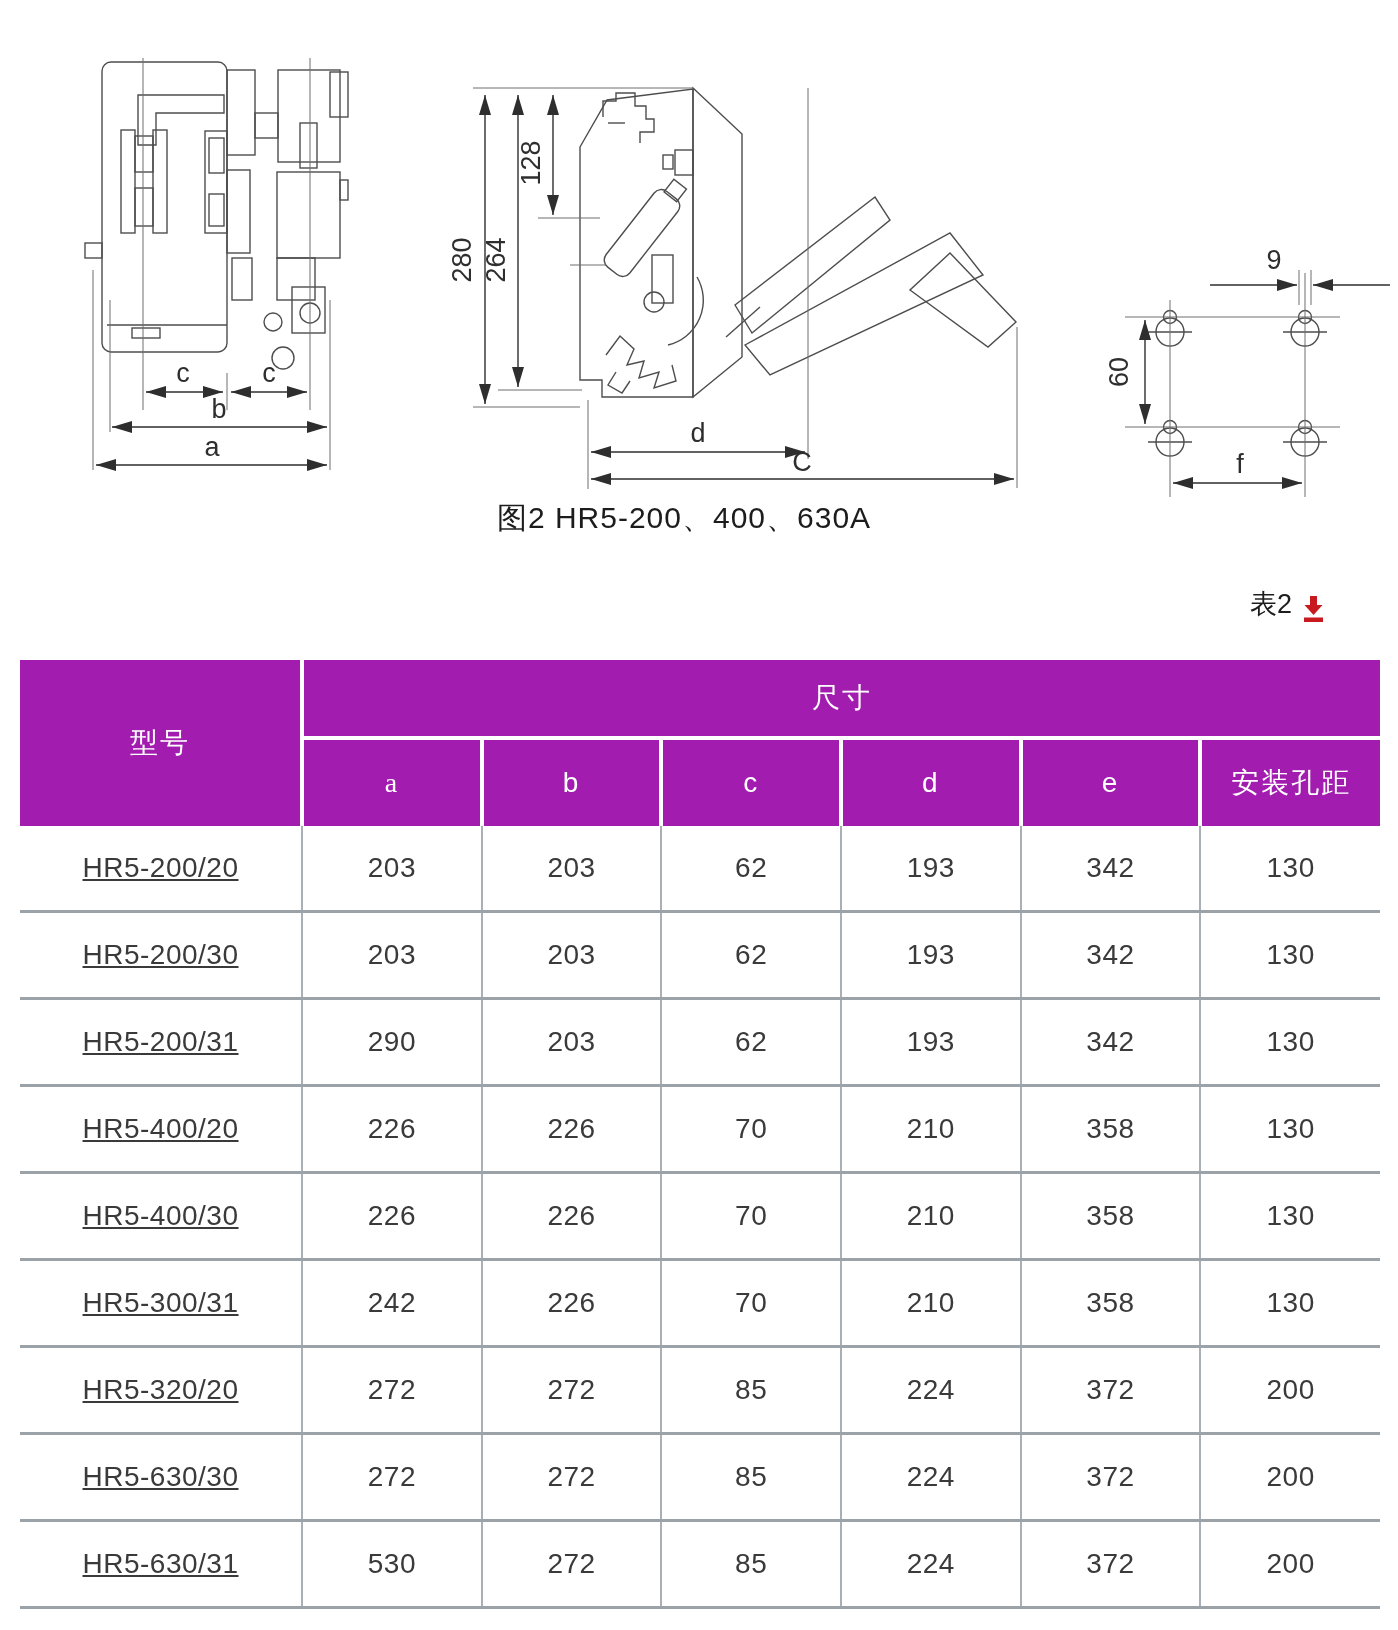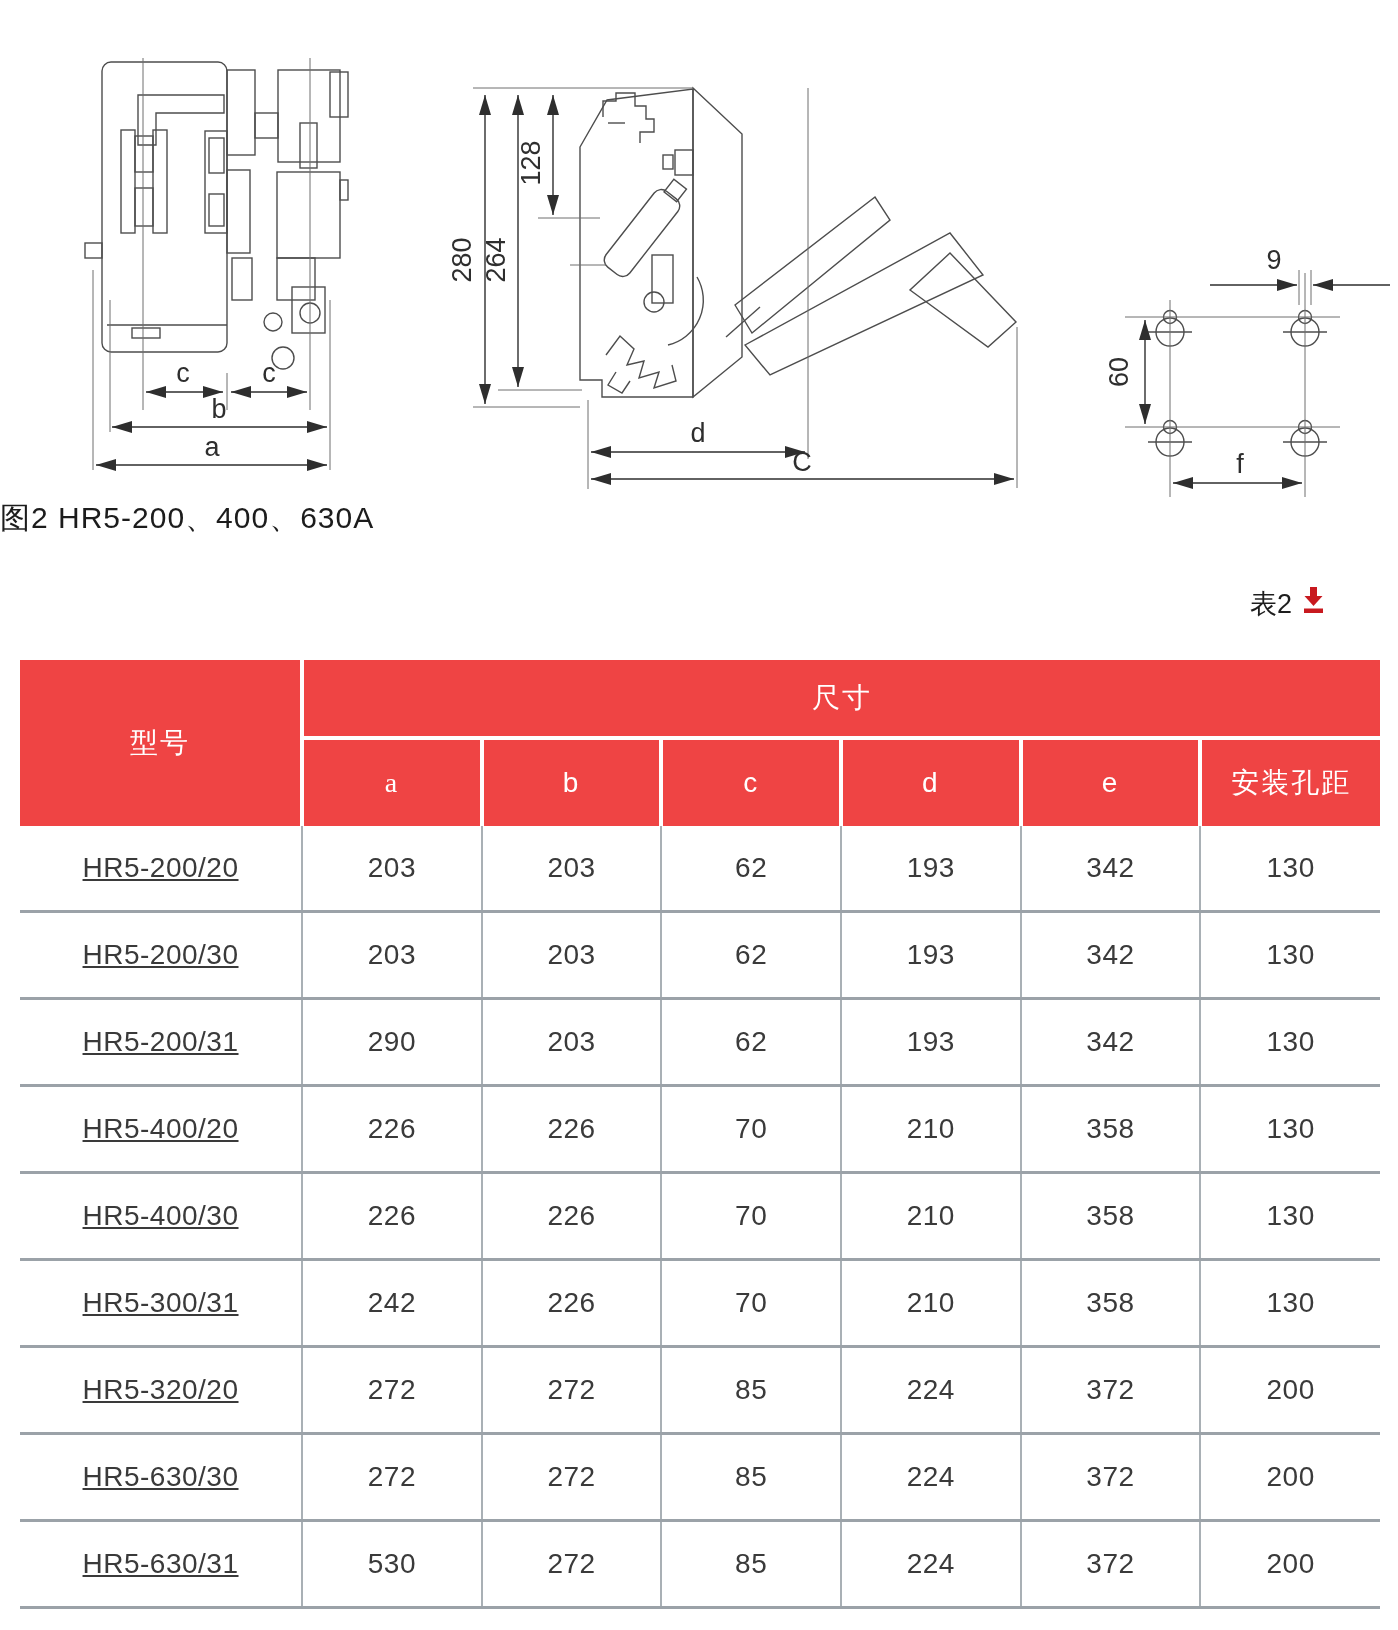--- a/index.html
+++ b/index.html
@@ -16,7 +16,7 @@
   svg text   { font-family:"Liberation Sans", sans-serif; font-size:27px; fill:#2e2e2e; }
 
   #caption {
-    top:498px; left:0; width:1368px; 
+    top:498px; left:0; width:1368px; text-align:center;
     font-size:30px; color:#1c1c1c; letter-spacing:1px;
   }
 

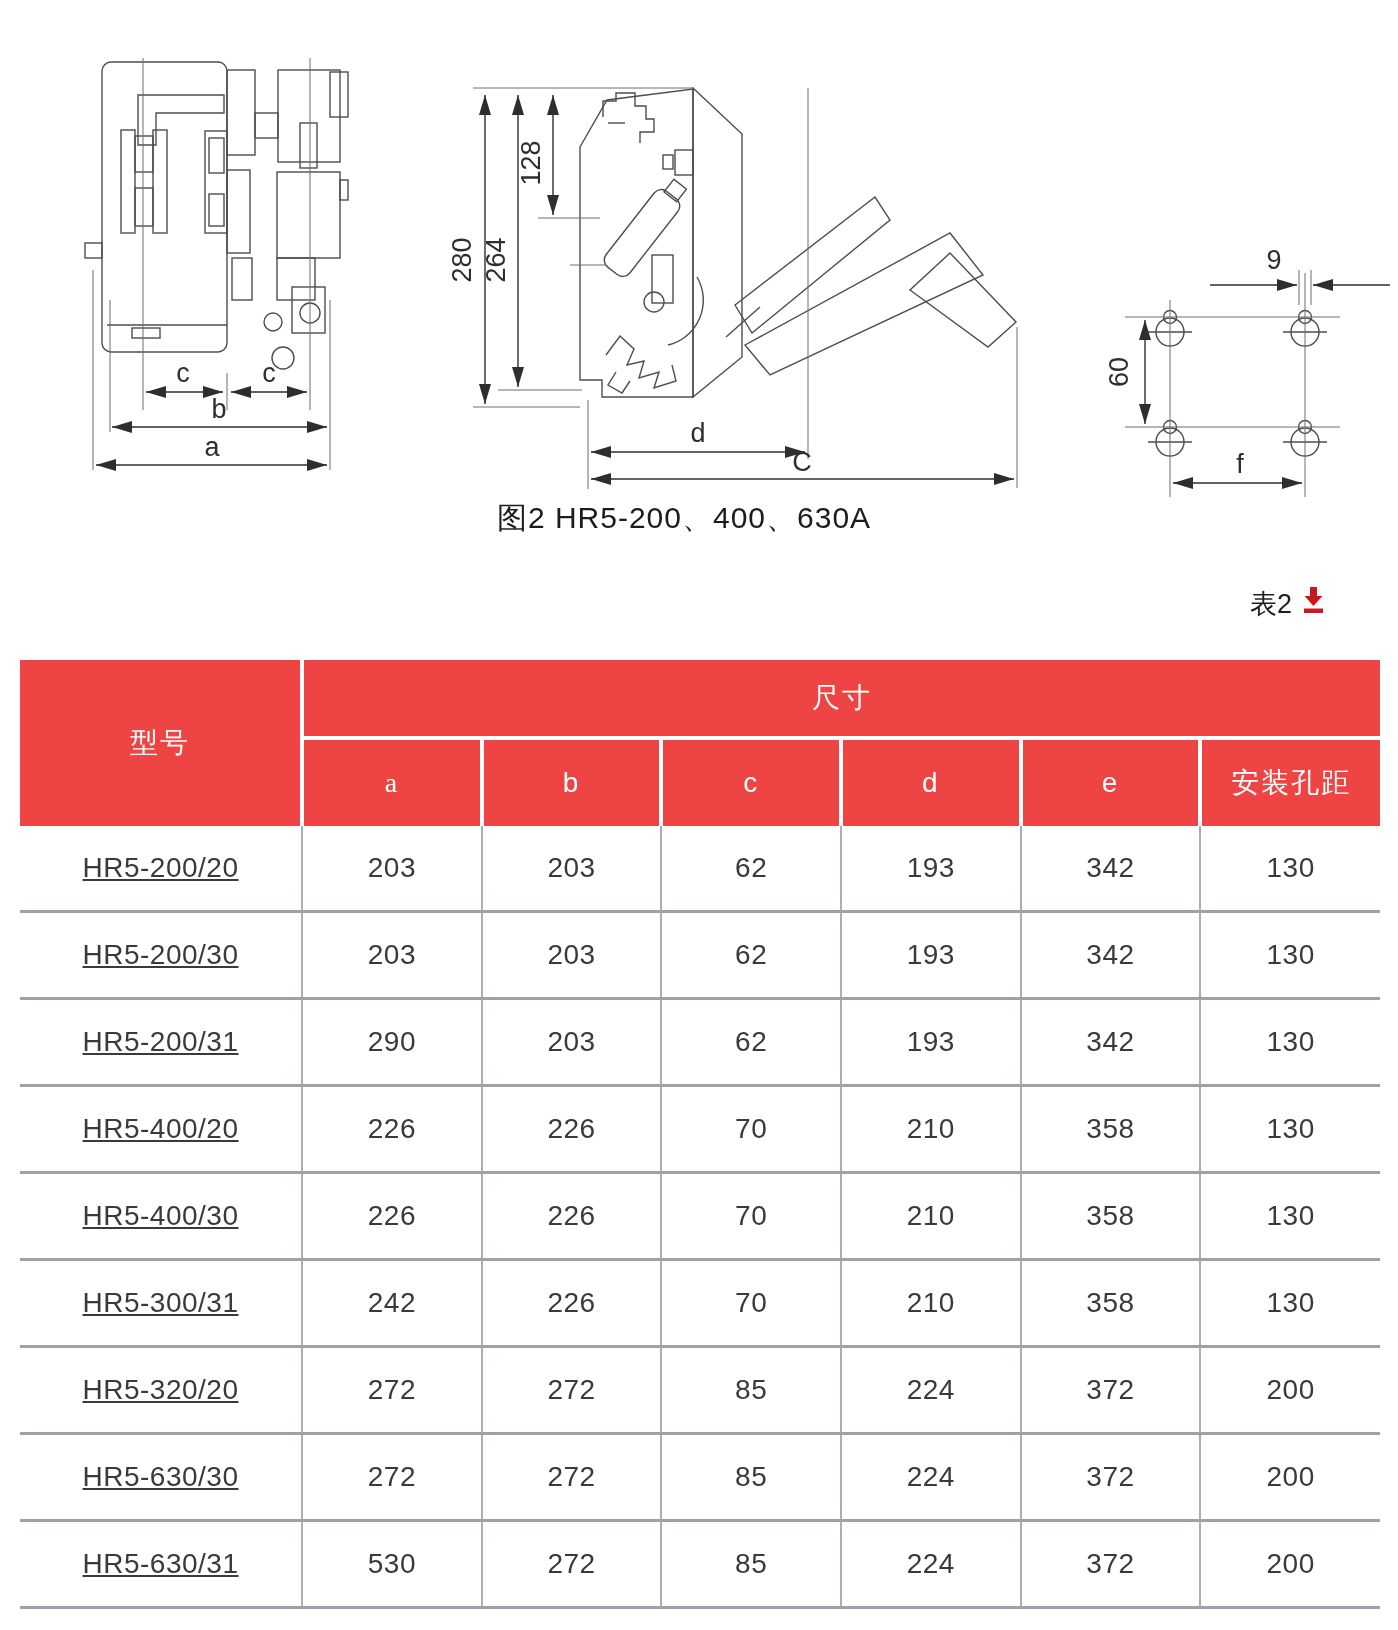--- a/index.html
+++ b/index.html
@@ -23,7 +23,7 @@
   
   #table-label-row {
     top:586px; left:20px; width:1360px; padding-right:55px; box-sizing:border-box;
-    display:flex; justify-content:flex-end; align-items:flex-start; gap:10px;
+    display:flex; justify-content:flex-end; align-items:flex-end; gap:10px;
     font-size:27px; color:#1d1d1d;
   }
   #table-label-row svg { display:block; cursor:pointer; }

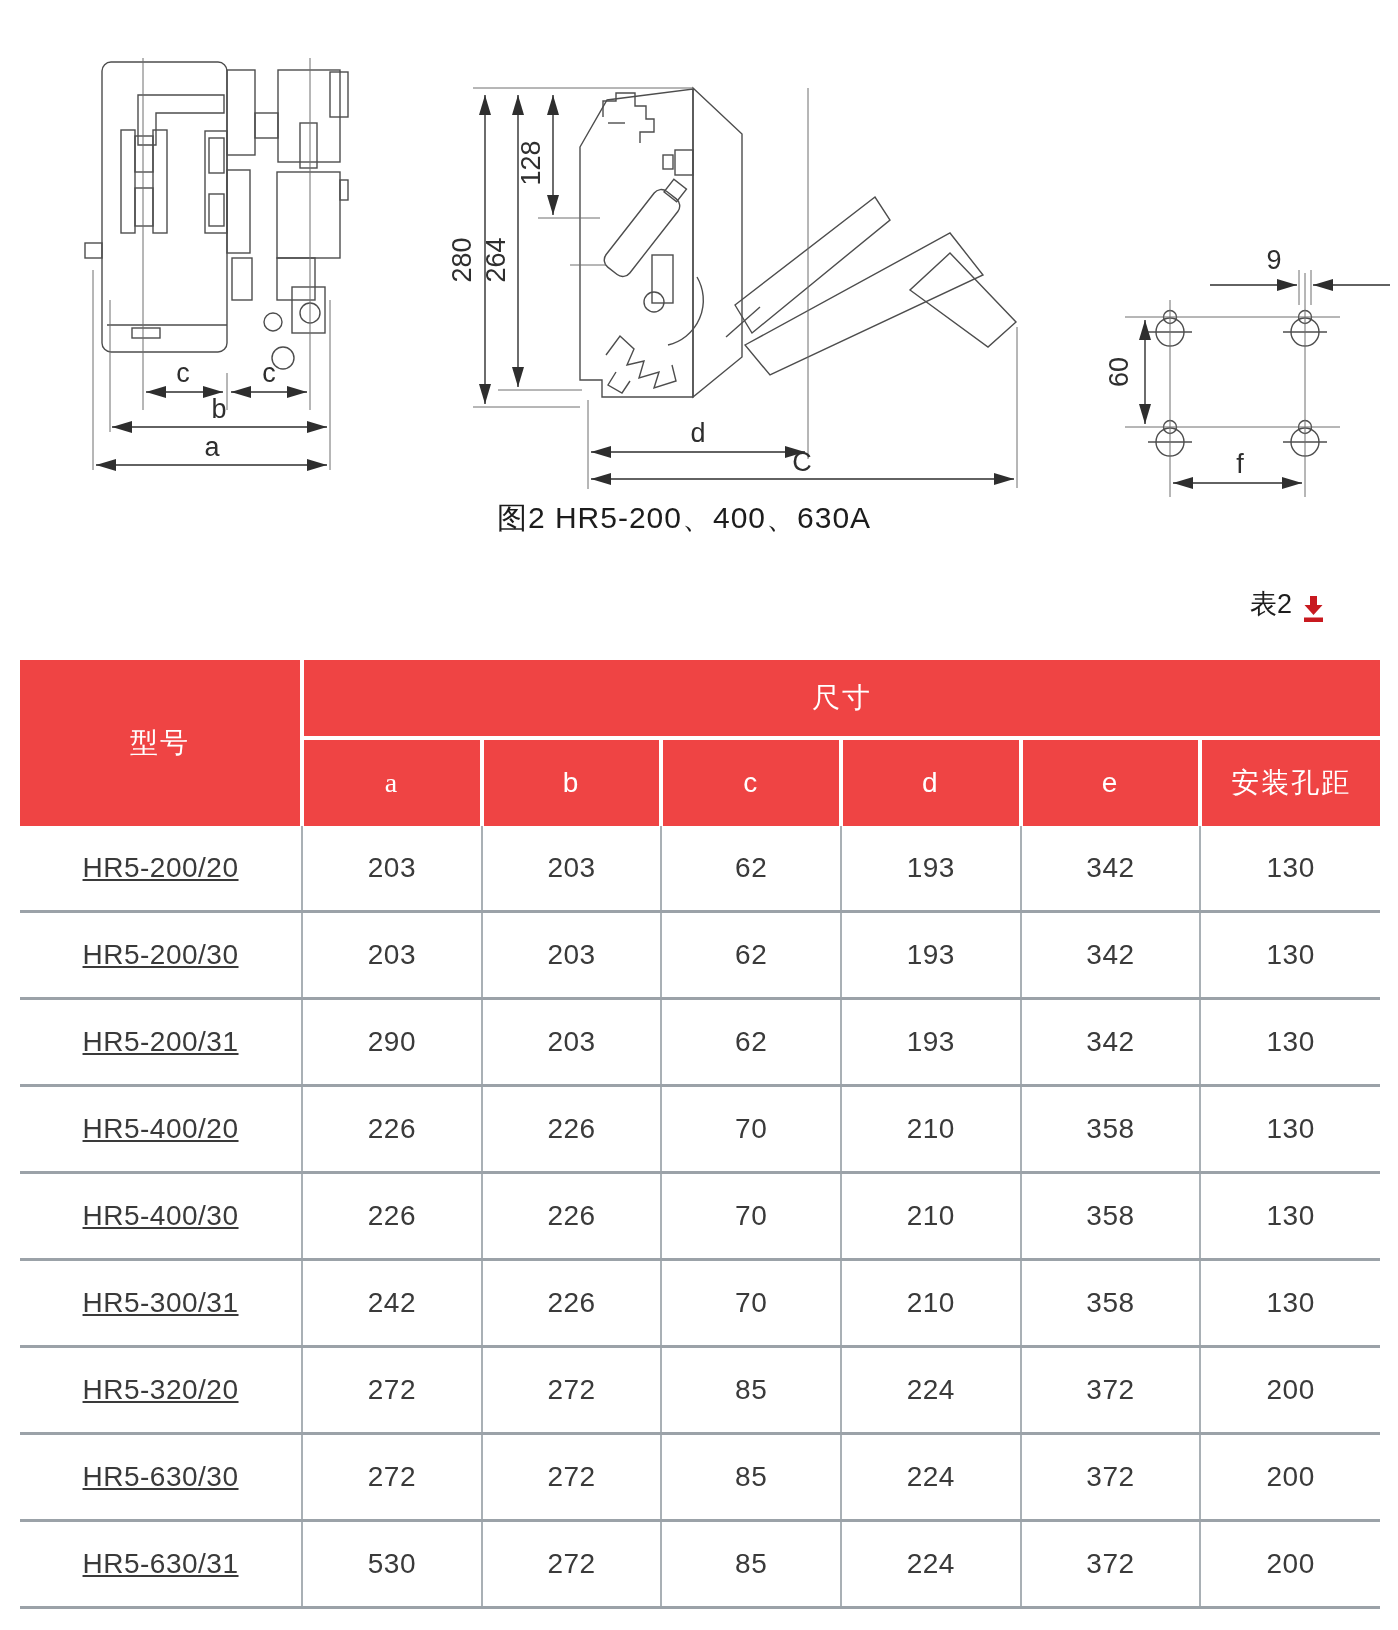--- a/index.html
+++ b/index.html
@@ -34,7 +34,7 @@
     border-collapse:collapse; table-layout:fixed;
   }
   #dims thead th {
-    background:#ef4444; color:#ffffff; font-weight:normal; font-size:28px;
+    background:#a21caf; color:#ffffff; font-weight:normal; font-size:28px;
     border:4px solid #ffffff; letter-spacing:2px;
   }
   #dims thead tr:first-child th { border-top:0; height:74px; }

